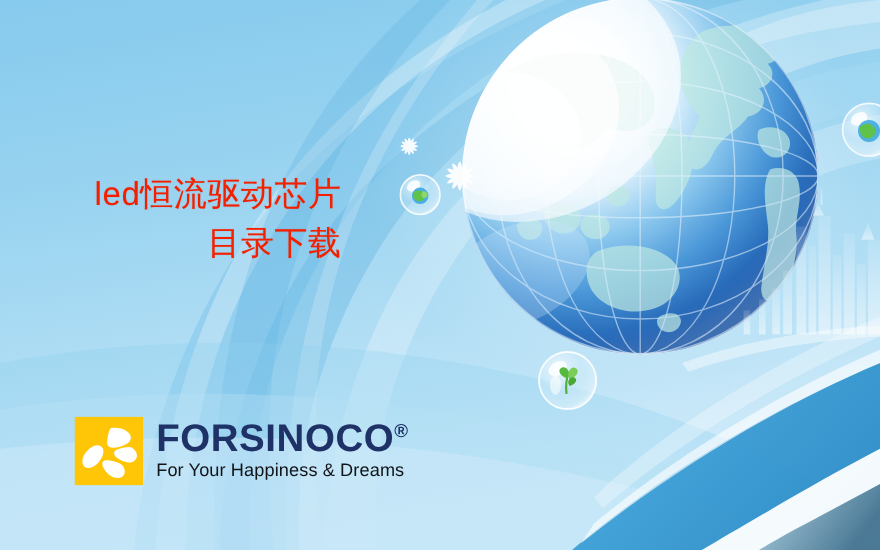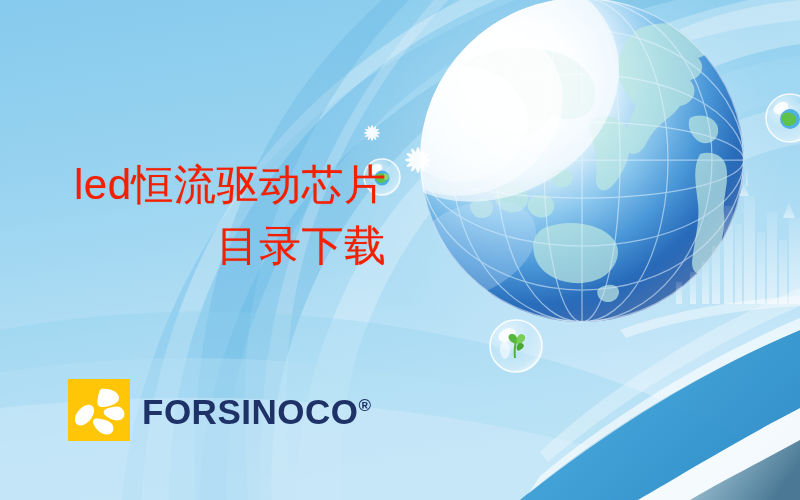--- a/index.html
+++ b/index.html
@@ -25,12 +25,12 @@
   
   .headline {
     position: absolute;
-    left: 66px;
+    left: 78px;
     top: 158px;
     z-index: 40;
     line-height: 1.28;
     color: #F32000;
-    font-size: 42px;
+    font-size: 30px;
     letter-spacing: 0.5px;
     white-space: nowrap;
     text-shadow: 0 0 1px rgba(243,32,0,0.35);

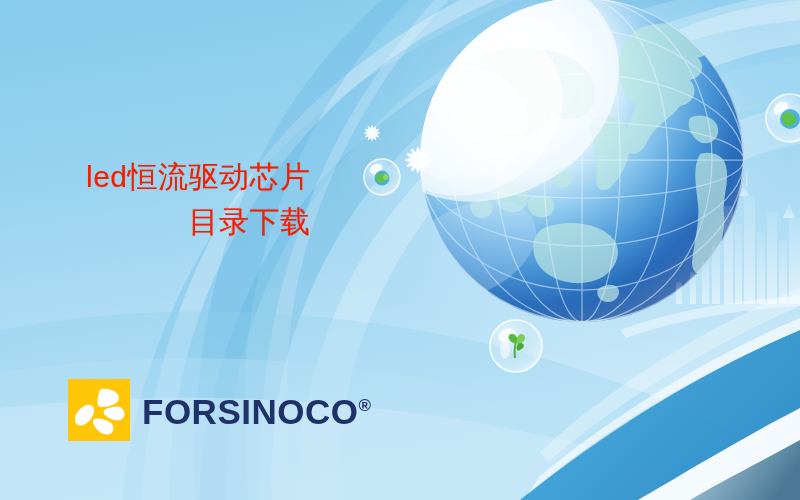--- a/index.html
+++ b/index.html
@@ -45,7 +45,7 @@
     top: 379px;
     z-index: 45;
     display: flex;
-    align-items: center;
+    align-items: flex-start;
   }
   .logo-mark {
     width: 62px;

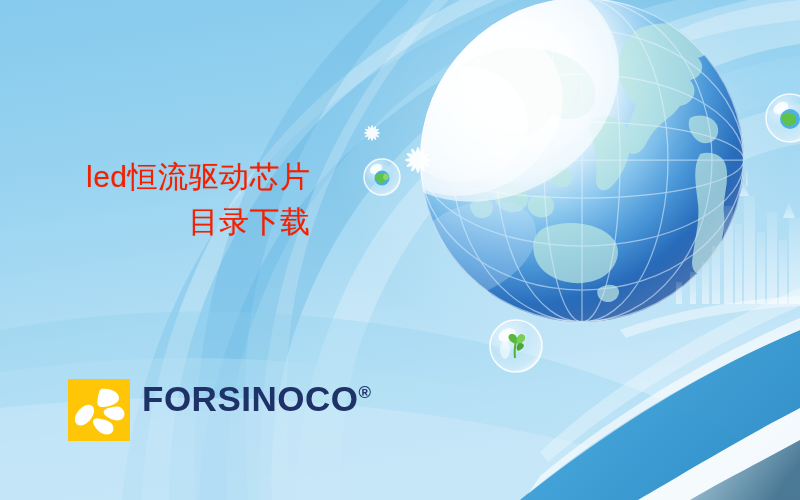--- a/index.html
+++ b/index.html
@@ -359,6 +359,7 @@
     </div>
     <div class="logo-text">
       <span class="brand"><span>FORSINOCO</span><span class="reg">®</span></span>
+      <span class="tagline">For Your Happiness &amp; Dreams</span>
     </div>
   </div>
 

